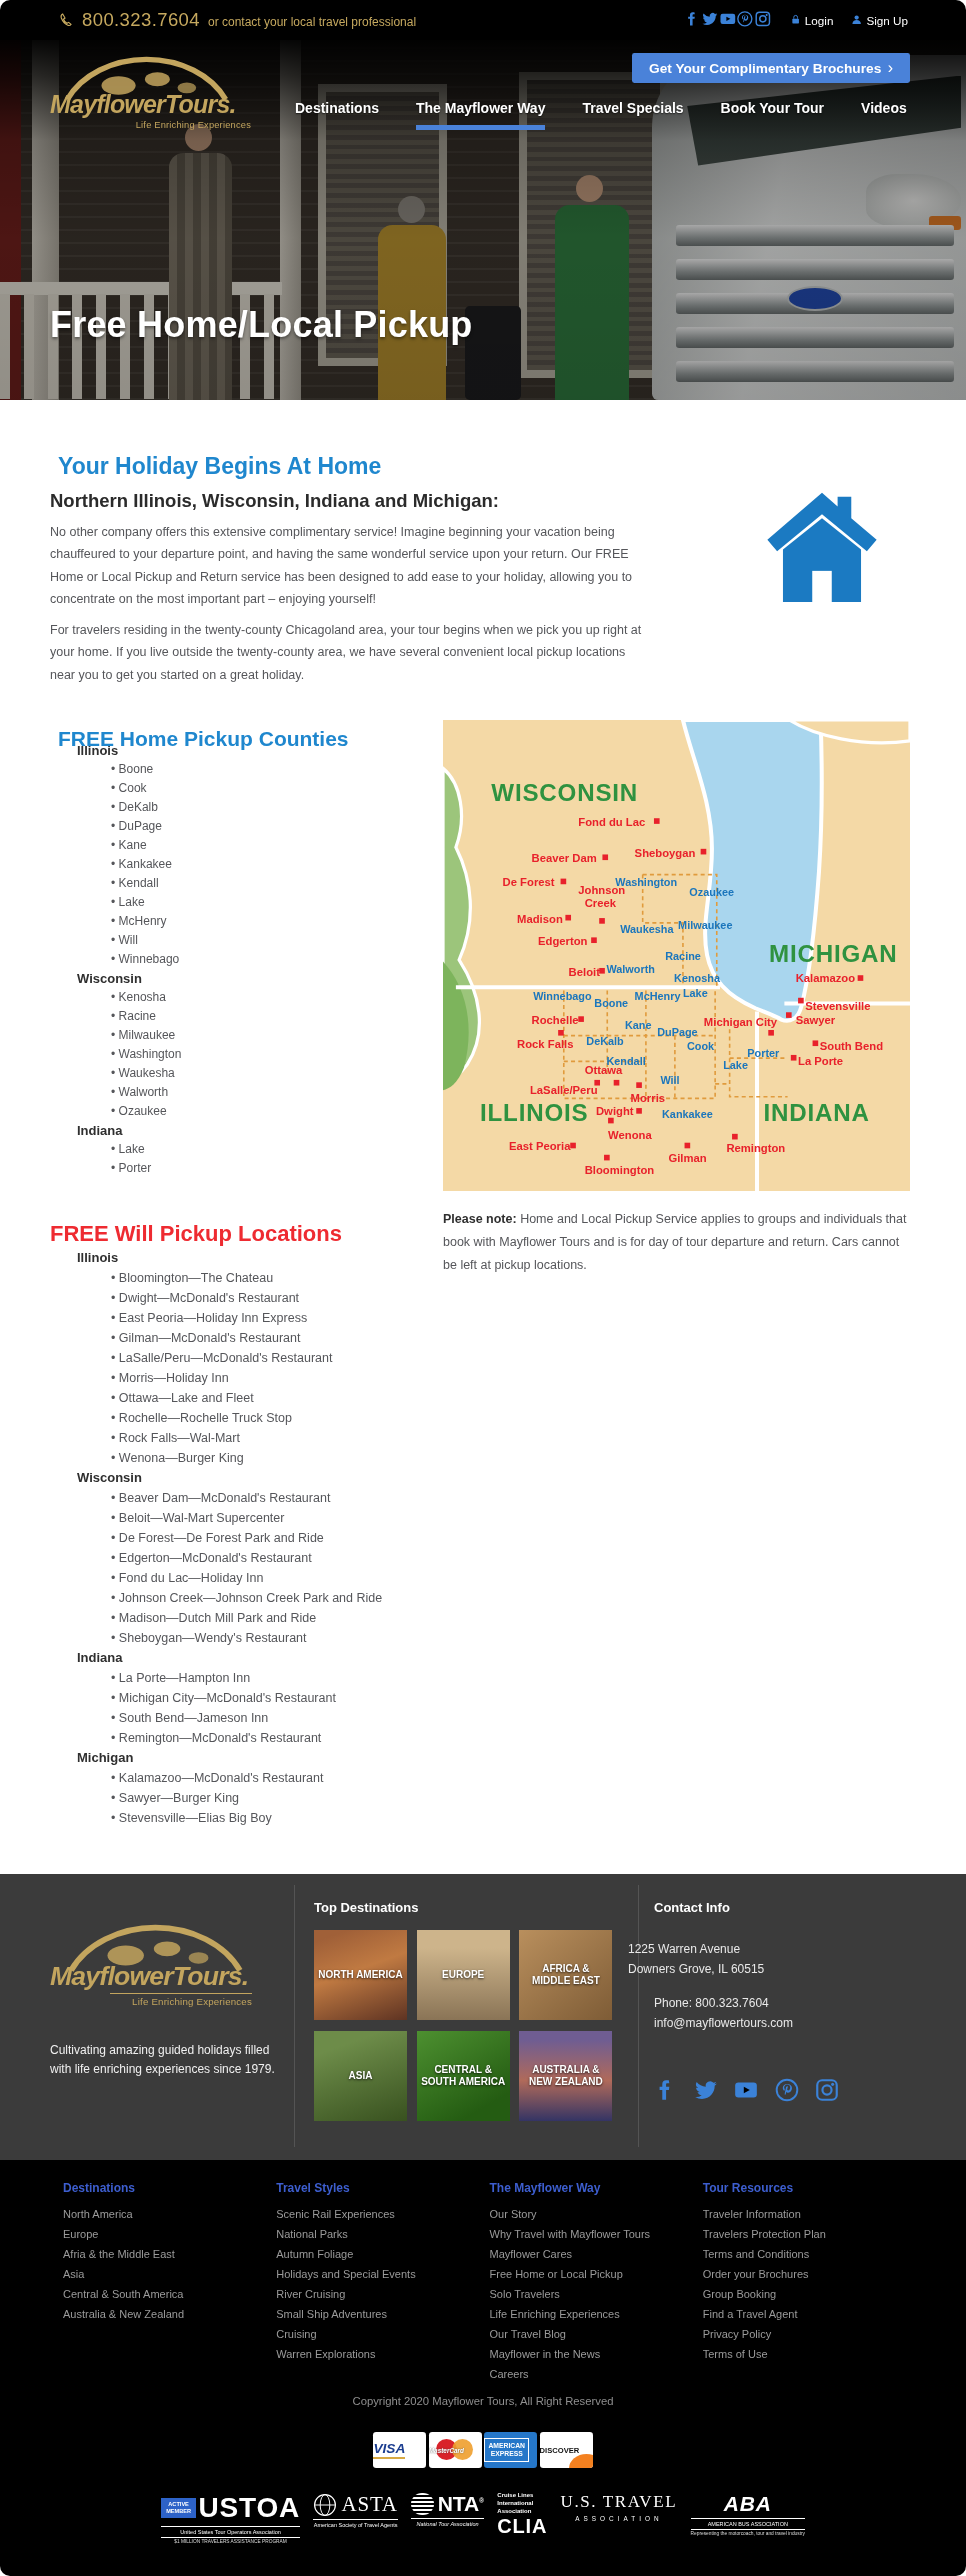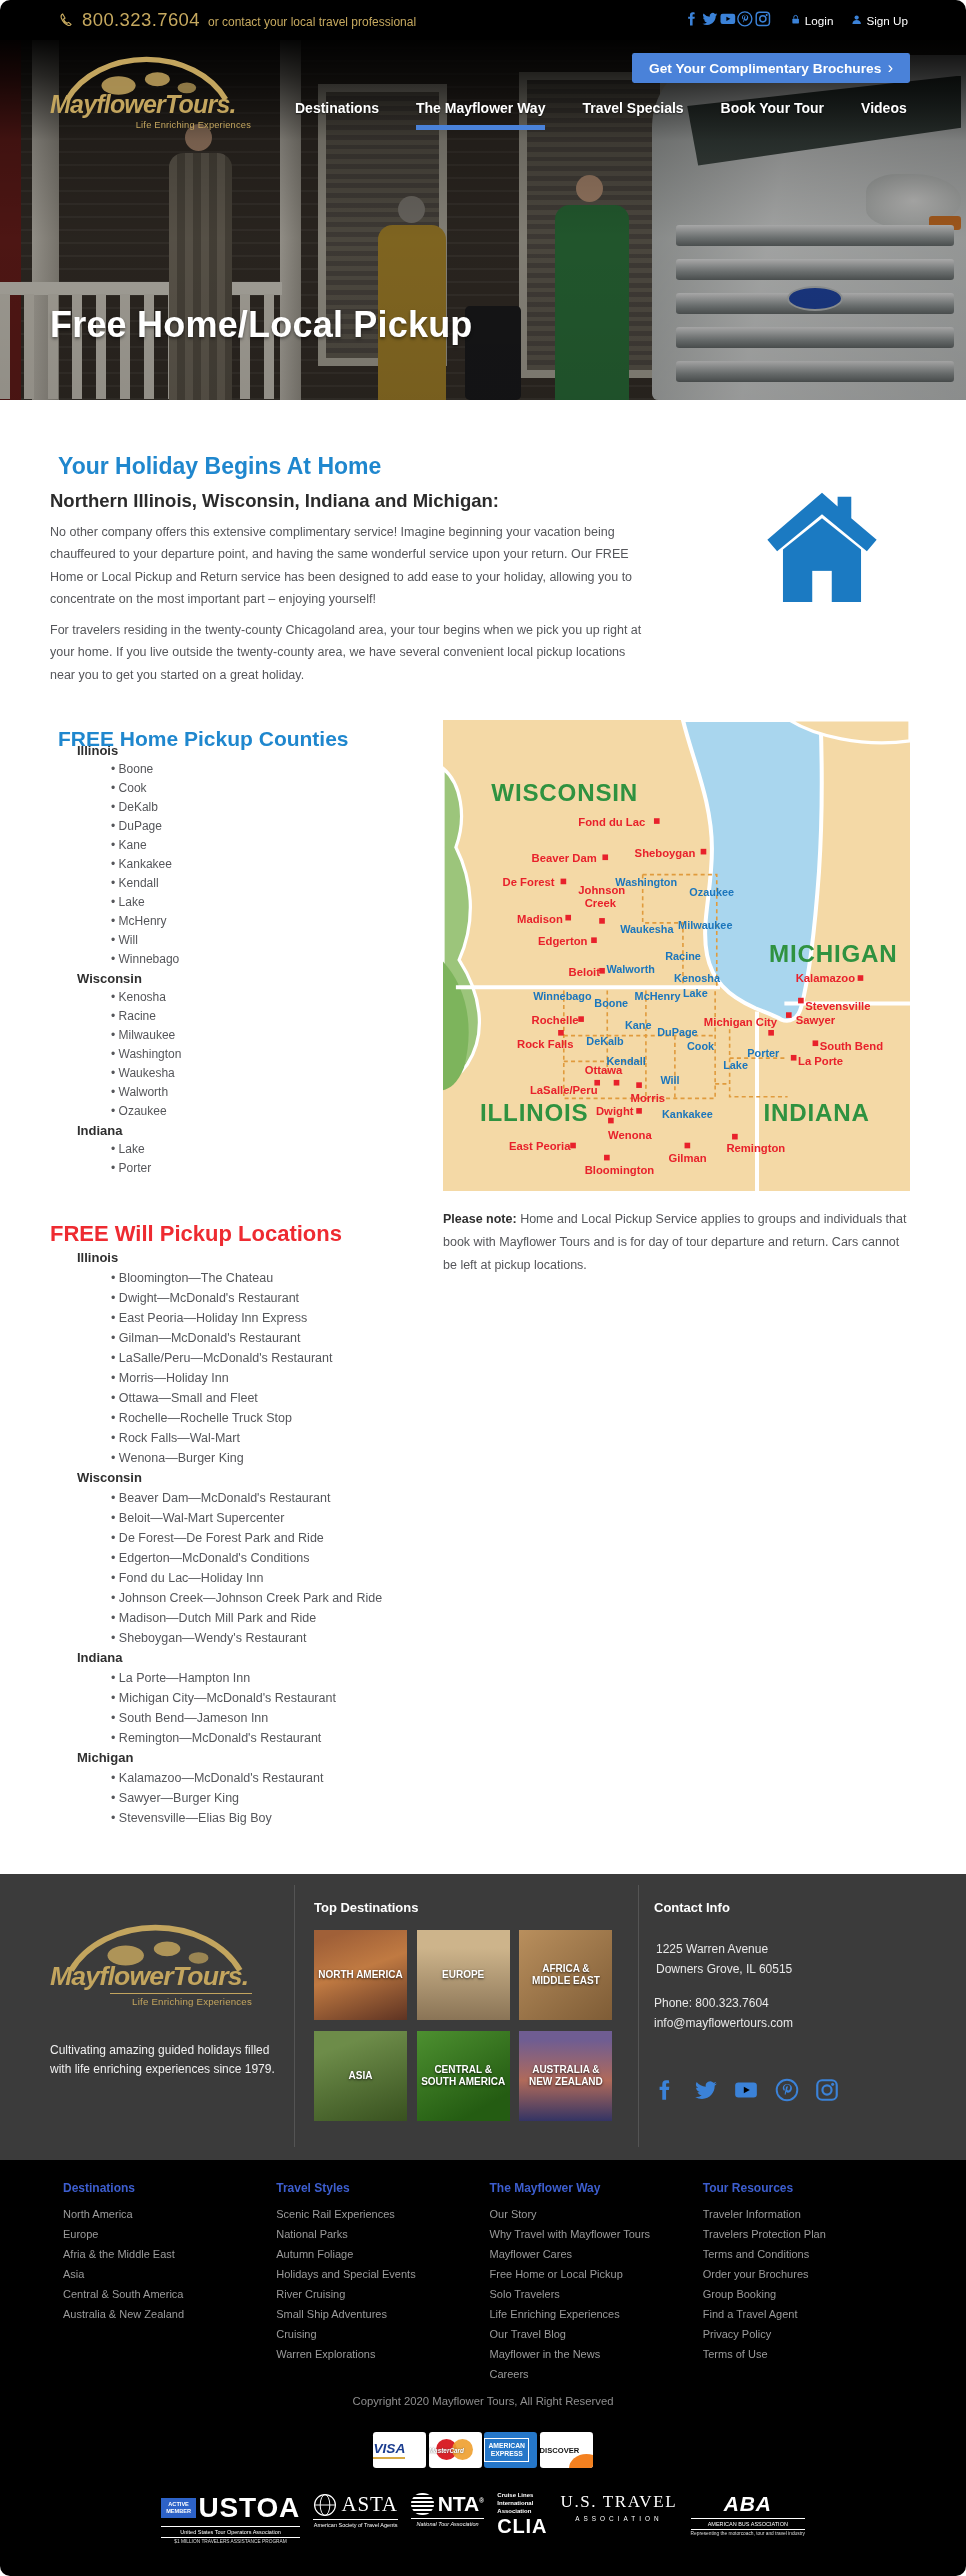--- a/index.html
+++ b/index.html
@@ -420,7 +420,7 @@
           <li>Gilman—McDonald's Restaurant</li>
           <li>LaSalle/Peru—McDonald's Restaurant</li>
           <li>Morris—Holiday Inn</li>
-          <li>Ottawa—Small and Fleet</li>
+          <li>Ottawa—Lake and Fleet</li>
           <li>Rochelle—Rochelle Truck Stop</li>
           <li>Rock Falls—Wal-Mart</li>
           <li>Wenona—Burger King</li>

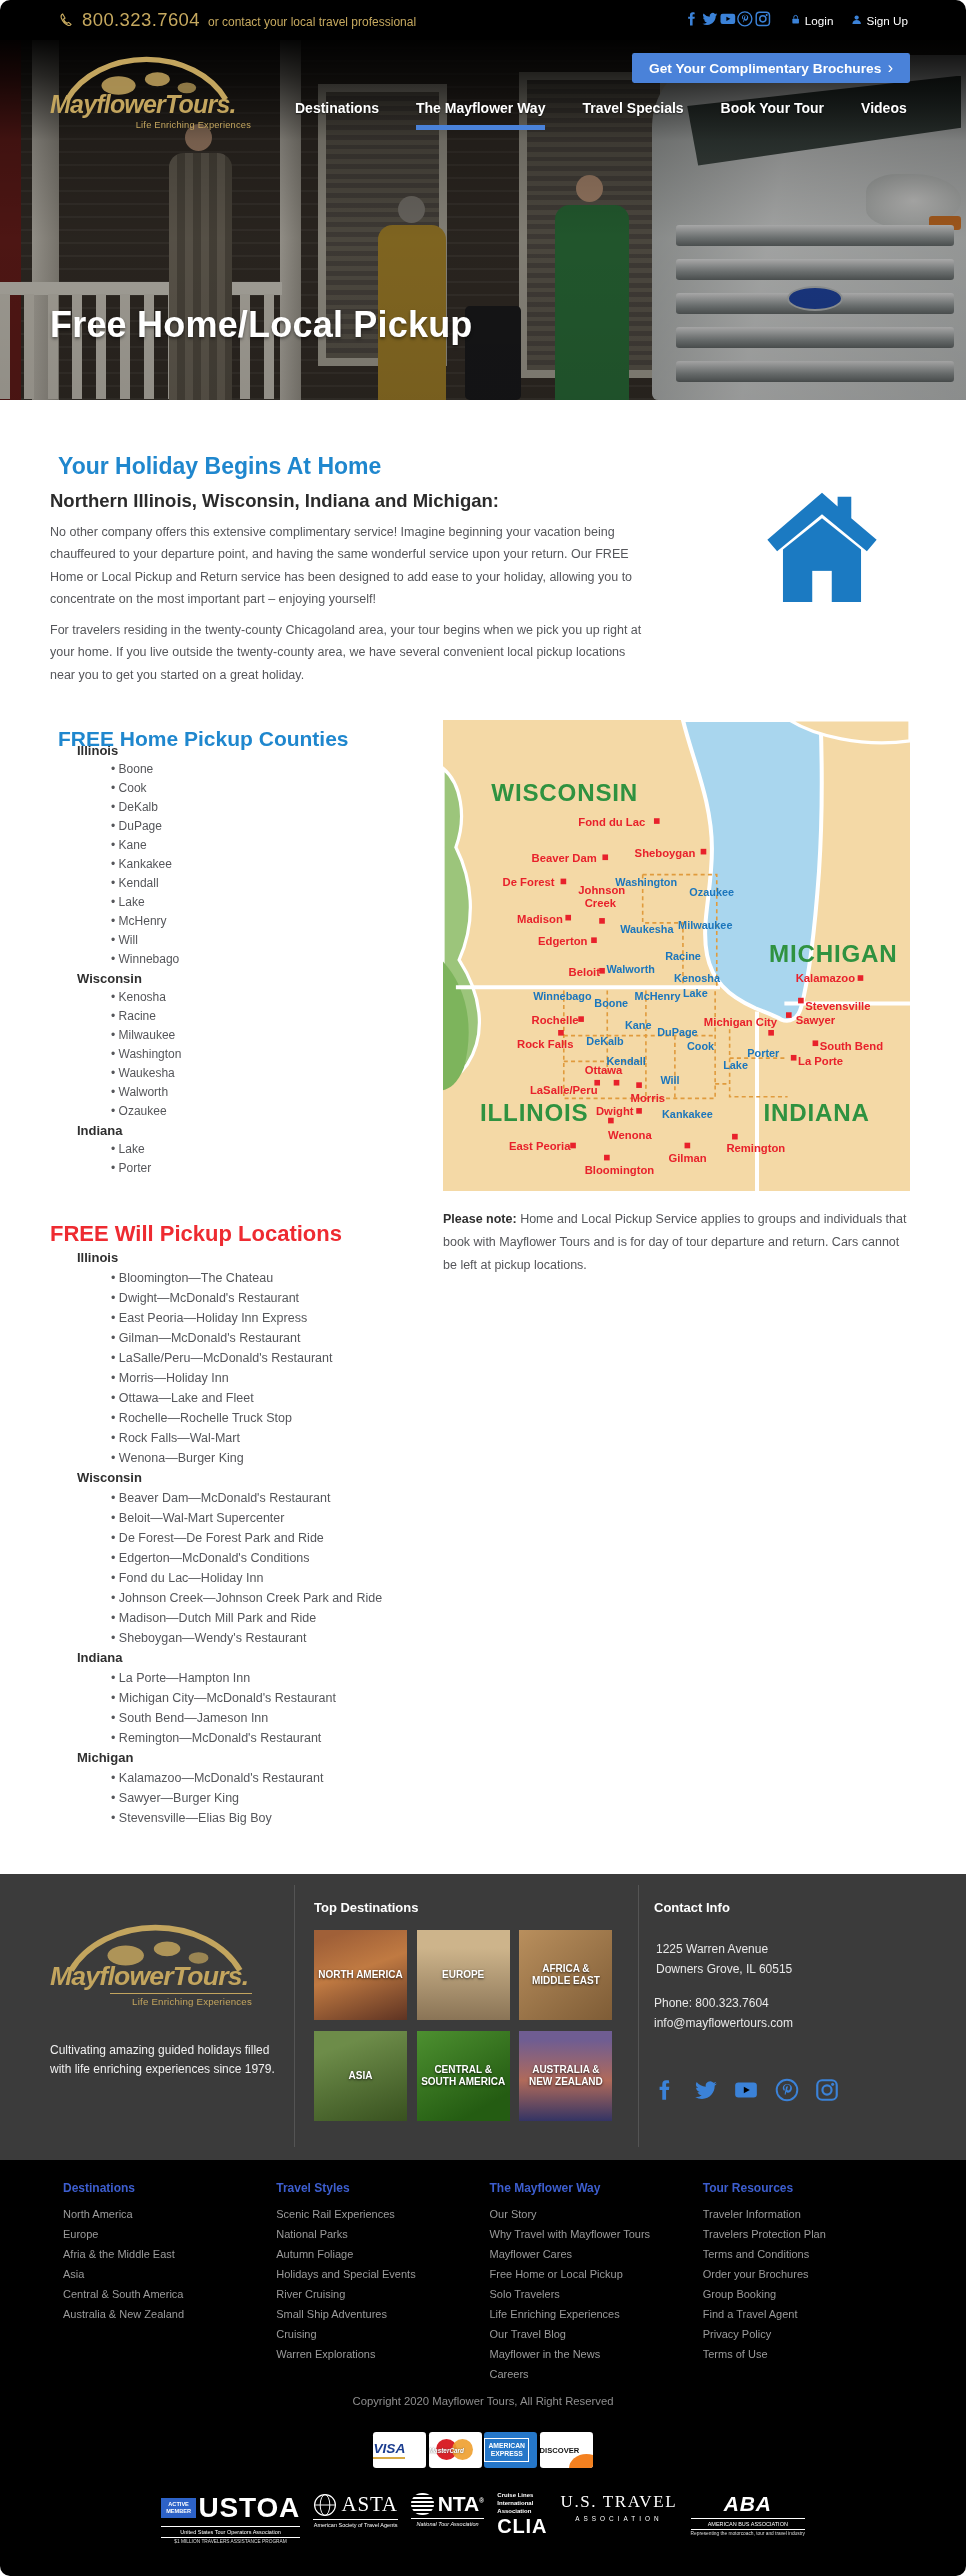--- a/index.html
+++ b/index.html
@@ -430,7 +430,7 @@
           <li>Beaver Dam—McDonald's Restaurant</li>
           <li>Beloit—Wal-Mart Supercenter</li>
           <li>De Forest—De Forest Park and Ride</li>
-          <li>Edgerton—McDonald's Conditions</li>
+          <li>Edgerton—McDonald's Restaurant</li>
           <li>Fond du Lac—Holiday Inn</li>
           <li>Johnson Creek—Johnson Creek Park and Ride</li>
           <li>Madison—Dutch Mill Park and Ride</li>

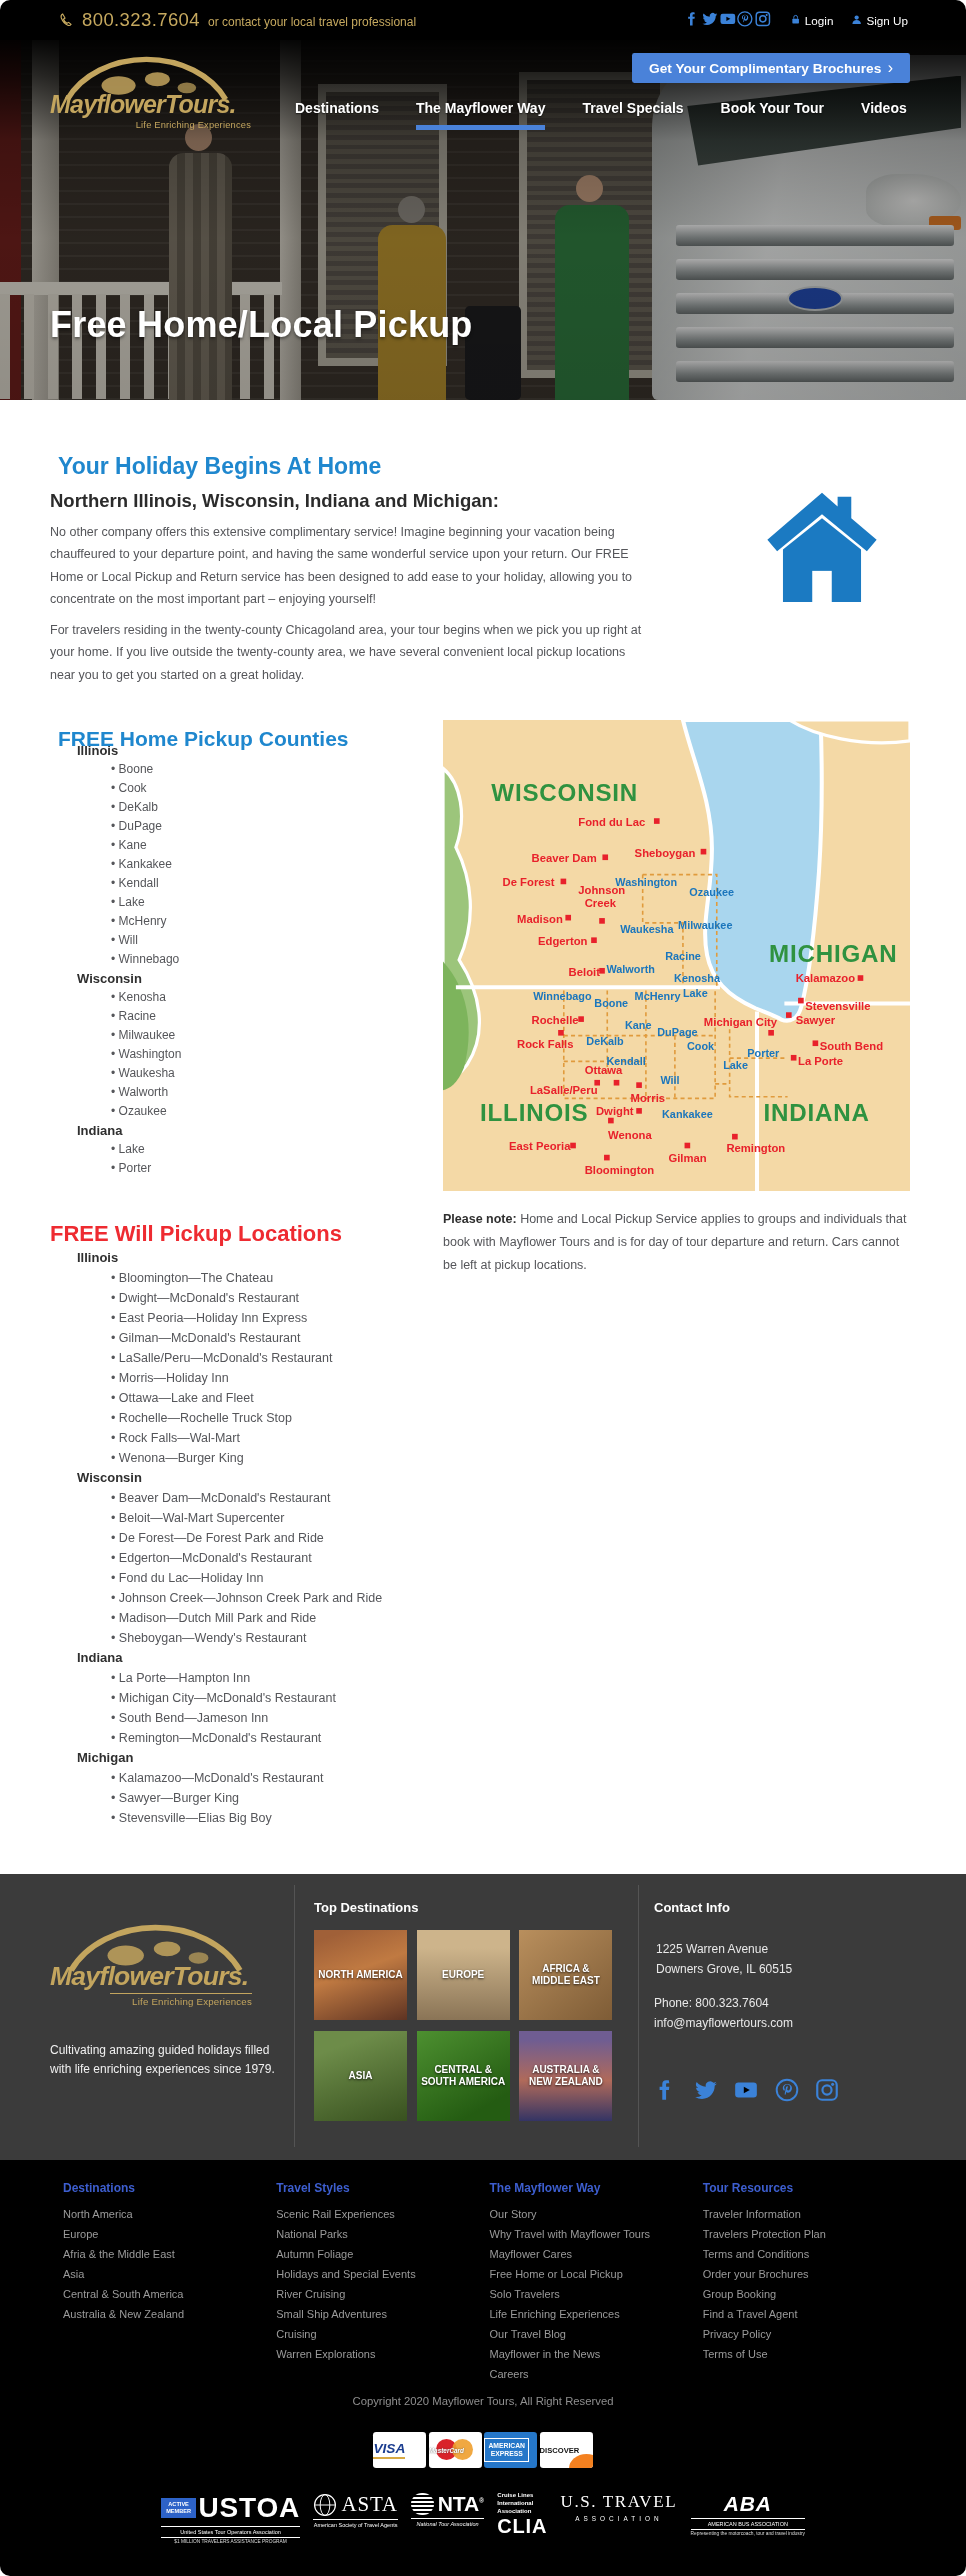--- a/index.html
+++ b/index.html
@@ -114,7 +114,7 @@
   .tile-3{background:linear-gradient(160deg,#6d8c49 20%,#38511f);}
   .tile-4{background:linear-gradient(150deg,#4d9030,#245c12 80%);}
   .tile-5{background:linear-gradient(180deg,#6f5d92 10%,#b06a5a 55%,#343464);}
-  .fg-addr{position:absolute;left:656px;top:66px;margin:0;font-size:12px;line-height:1.65;}
+  .fg-addr{position:absolute;left:628px;top:66px;margin:0;font-size:12px;line-height:1.65;}
   .fg-phone{position:absolute;left:654px;top:122px;margin:0;font-size:12px;}
   .fg-email{position:absolute;left:654px;top:142px;margin:0;font-size:12px;}
   .fg-social{position:absolute;left:652px;top:203px;display:flex;gap:14.5px;}

